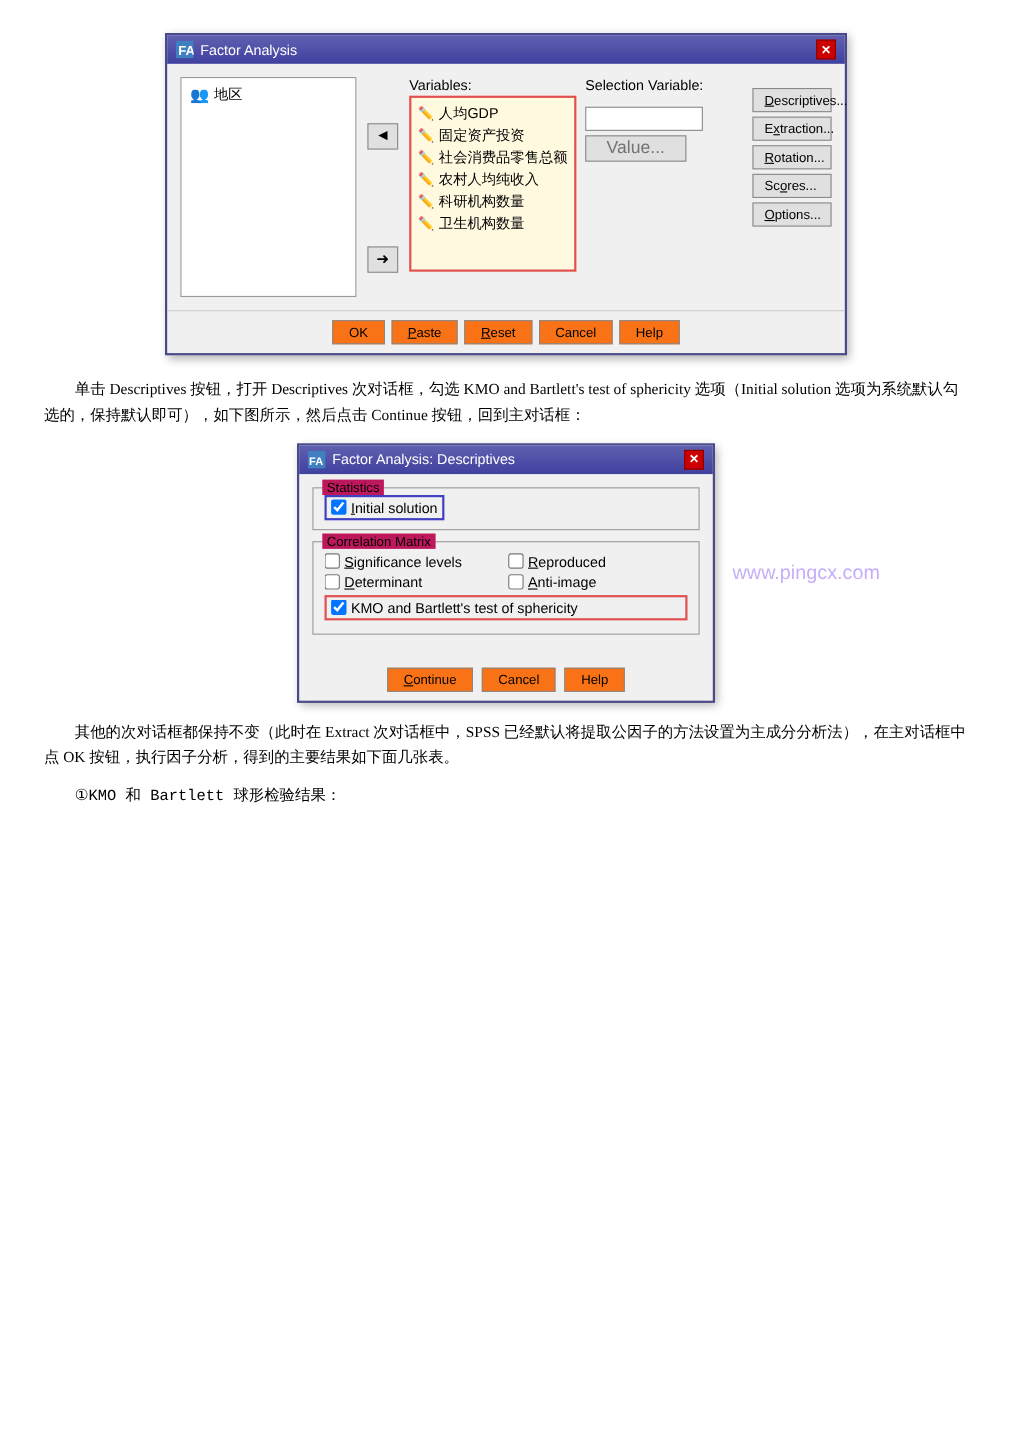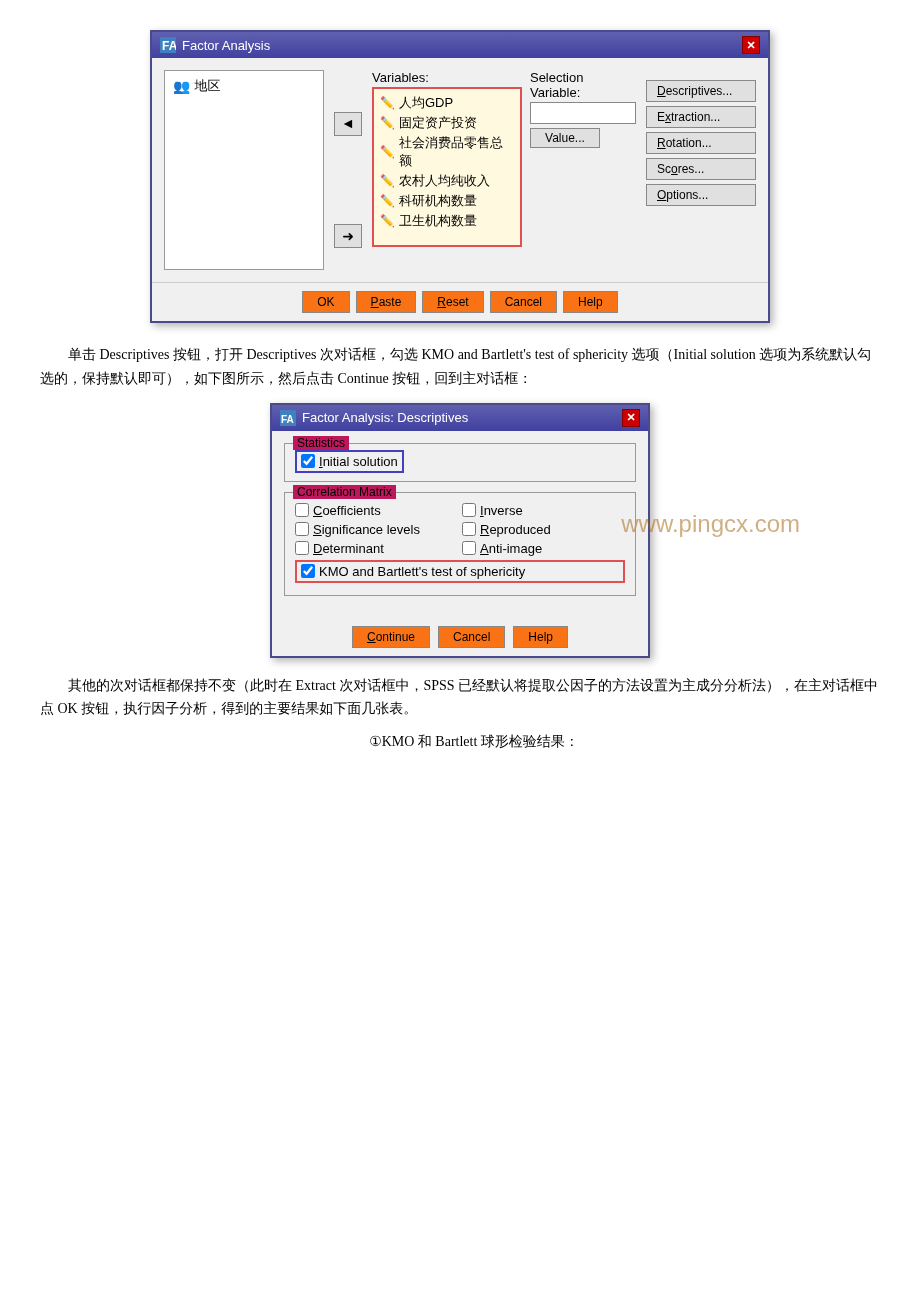--- a/index.html
+++ b/index.html
@@ -129,7 +129,7 @@
     .selection-var-label {
       font-size: 13px;
       font-family: Arial, sans-serif;
-      margin-bottom: 2px;
+      margin-bottom: 12px;
     }
     .selection-var-input {
       border: 1px solid #888;

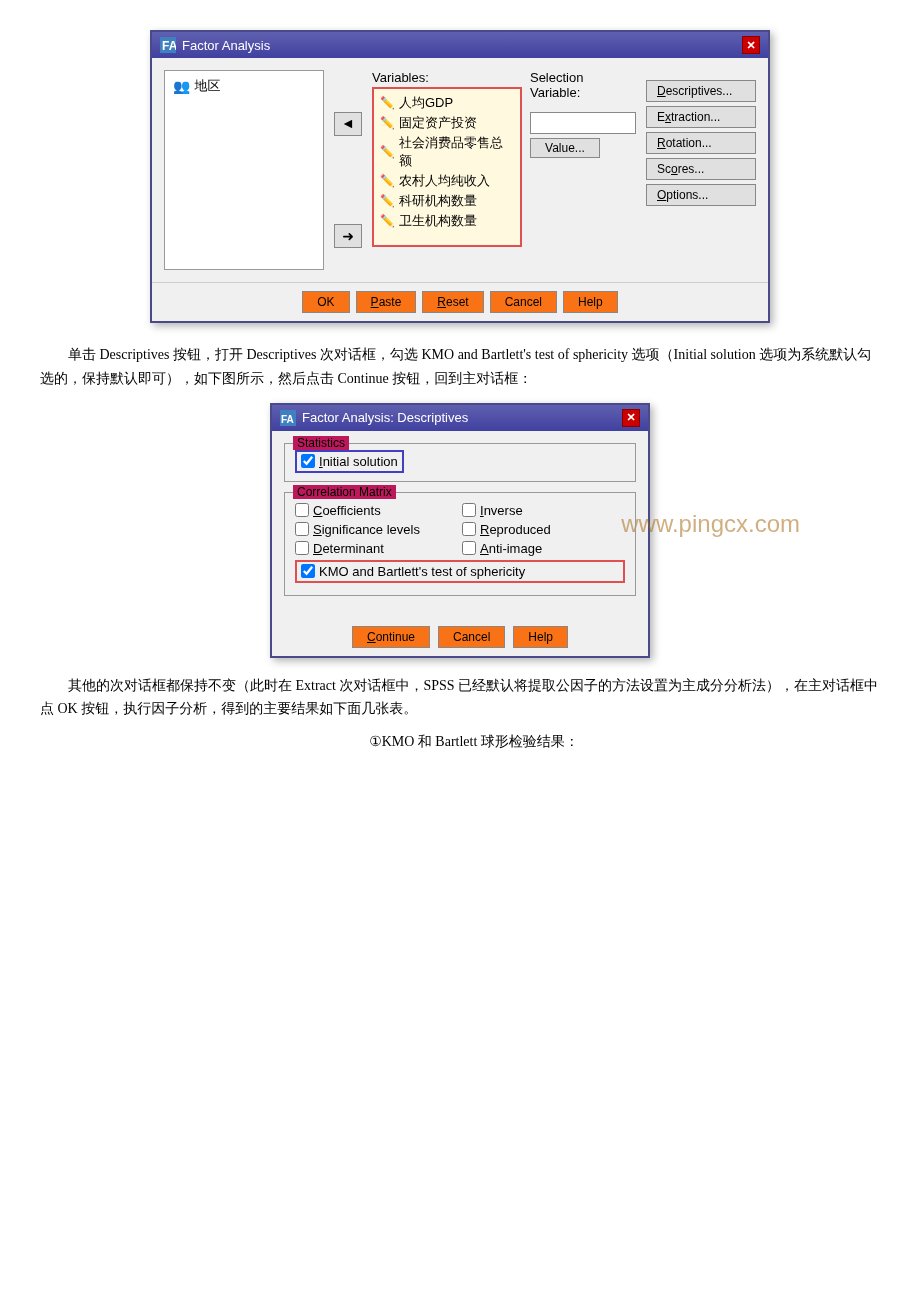--- a/index.html
+++ b/index.html
@@ -161,7 +161,7 @@
       font-size: 12px;
       font-family: Arial, sans-serif;
       cursor: pointer;
-      width: 110px;
+      width: 72px;
       text-align: left;
     }
     .dialog-footer {

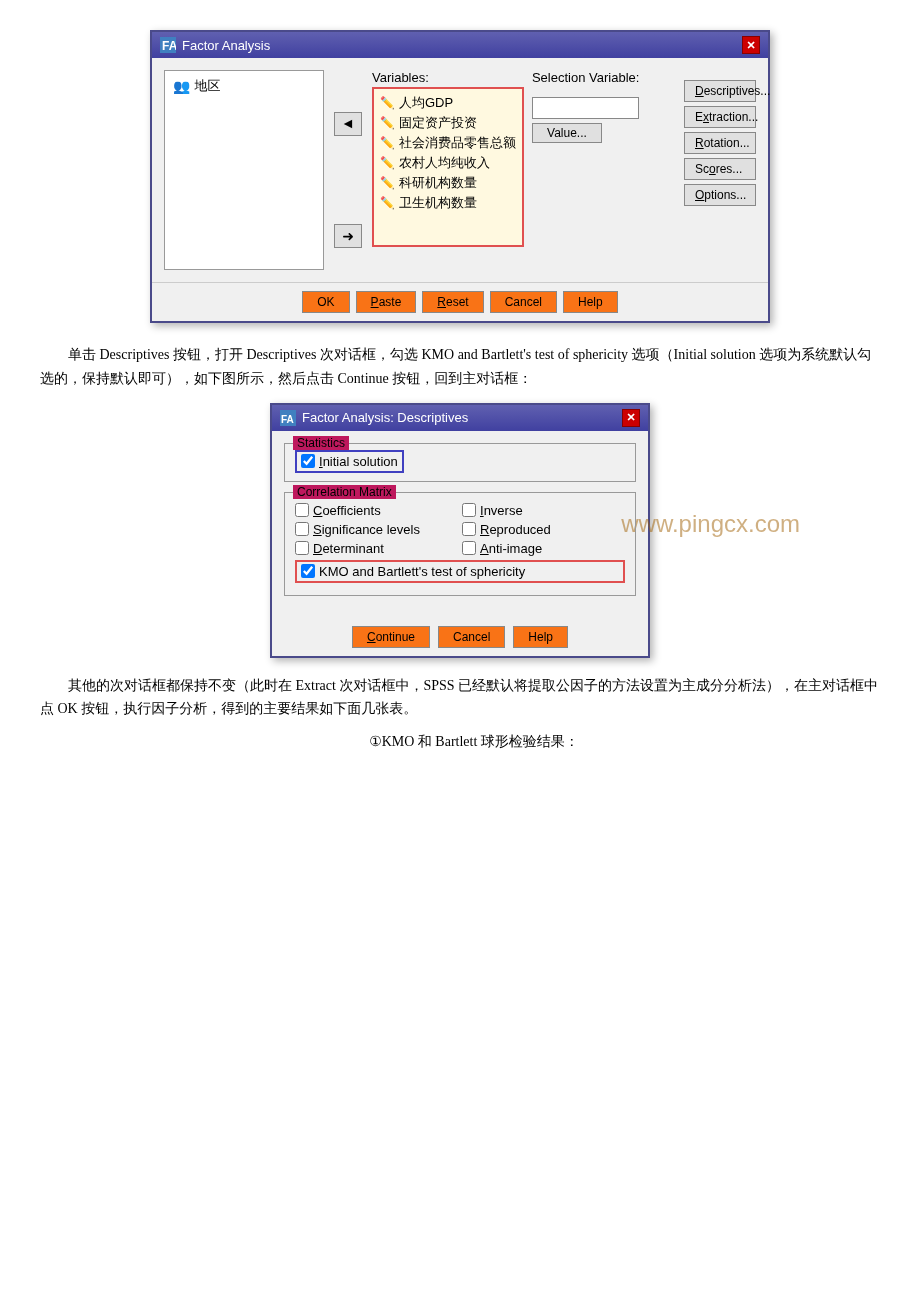--- a/index.html
+++ b/index.html
@@ -141,12 +141,12 @@
       background: #e0e0e0;
       border: 1px solid #888;
       padding: 2px 10px;
-      font-size: 12px;
+      font-size: 16px;
       font-family: Arial, sans-serif;
       cursor: pointer;
-      color: #000000;
+      color: #737373;
       margin-top: 4px;
-      width: 70px;
+      width: 92px;
     }
     .right-buttons {
       display: flex;

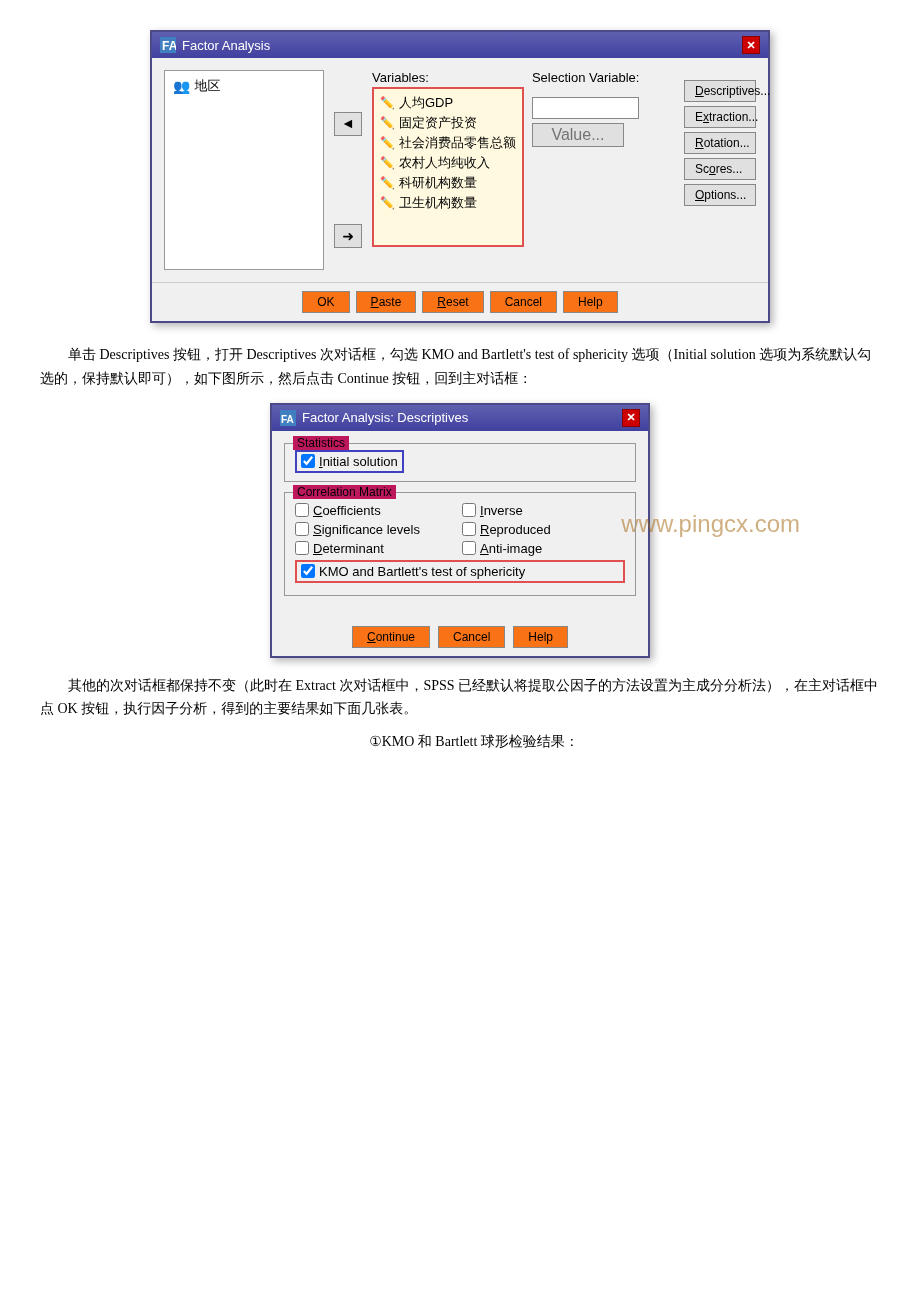--- a/index.html
+++ b/index.html
@@ -409,16 +409,6 @@
         <div class="checkbox-row two-col">
           <div class="checkbox-item">
             <input type="checkbox" style="">
-            <label><span class="underline-u">C</span>oefficients</label>
-          </div>
-          <div class="checkbox-item">
-            <input type="checkbox" style="">
-            <label><span class="underline-u">I</span>nverse</label>
-          </div>
-        </div>
-        <div class="checkbox-row two-col">
-          <div class="checkbox-item">
-            <input type="checkbox" style="">
             <label><span class="underline-u">S</span>ignificance levels</label>
           </div>
           <div class="checkbox-item">

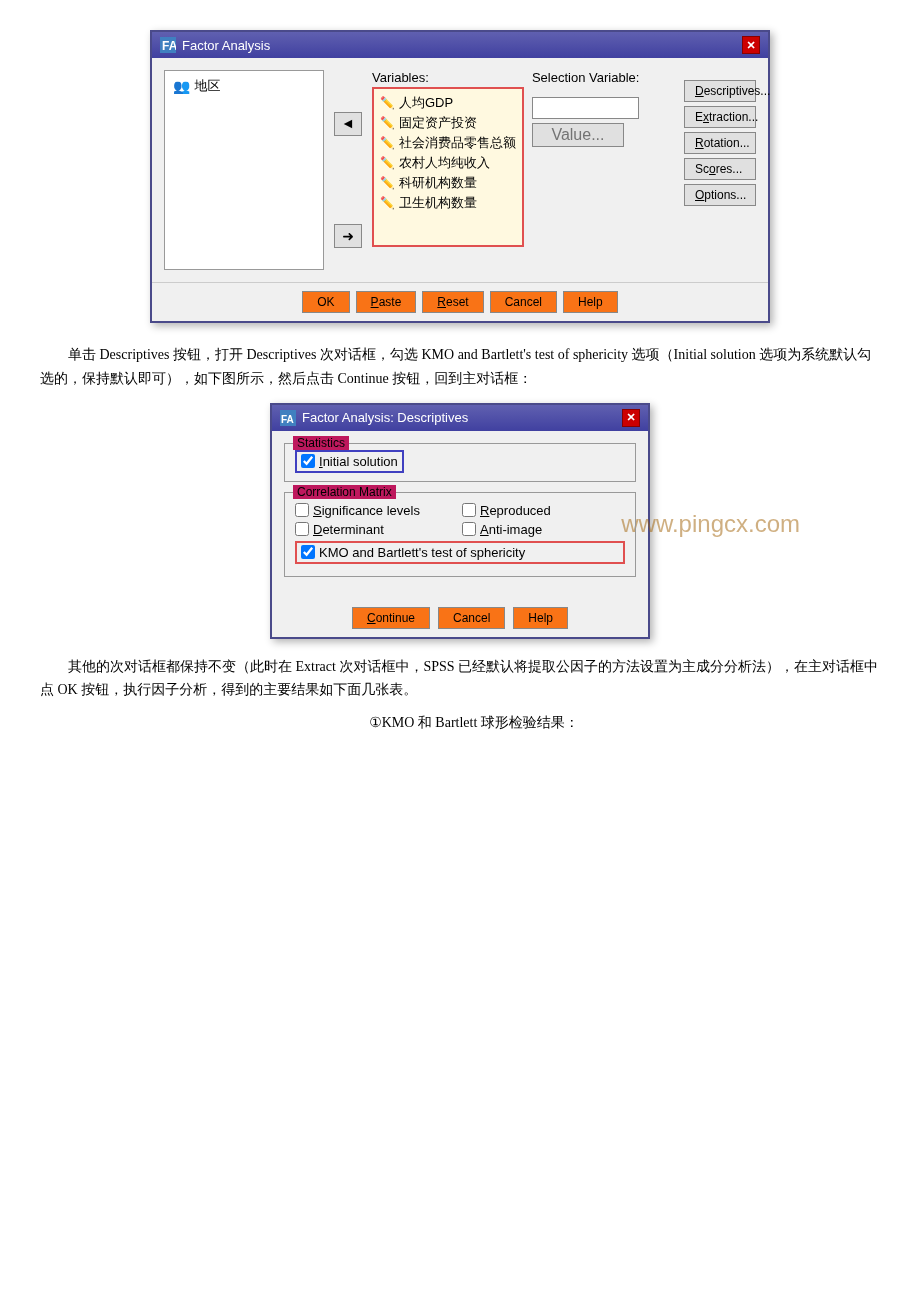--- a/index.html
+++ b/index.html
@@ -189,9 +189,9 @@
       text-indent: 2em;
     }
     .watermark {
-      color: #a16207;
-      font-family: Arial, sans-serif;
-      font-size: 24px;
+      color: #8b5cf6;
+      font-family: Arial, sans-serif;
+      font-size: 18px;
       opacity: 0.5;
       position: absolute;
       top: 480px;

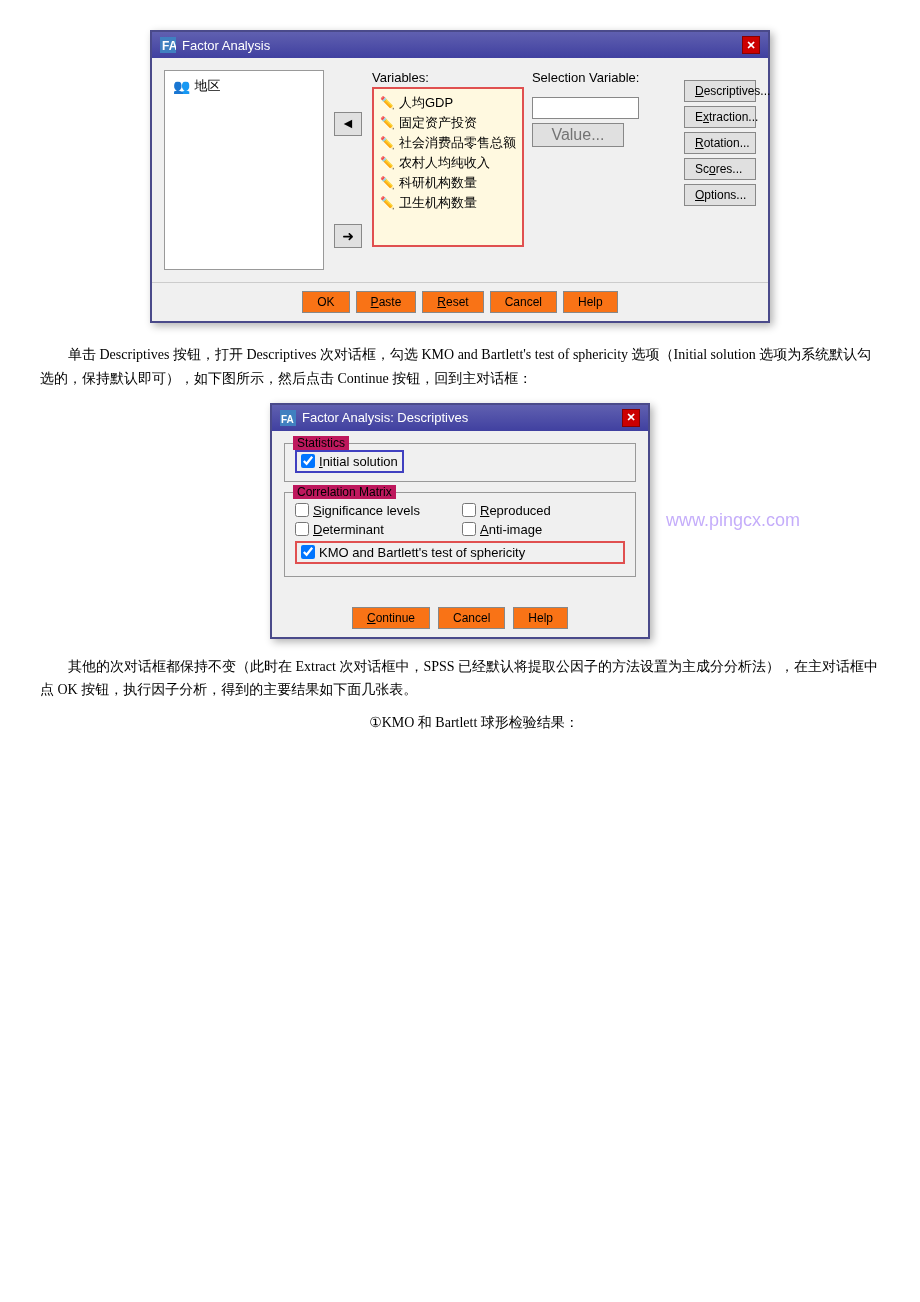--- a/index.html
+++ b/index.html
@@ -275,11 +275,10 @@
 
     
     .section-heading {
-      font-family: Liberation Serif, serif;
+      font-family: Liberation Mono, monospace;
       font-size: 14px;
       text-indent: 2em;
       margin: 8px 0;
-      text-align: center;
     }
 
     .underline-u {

